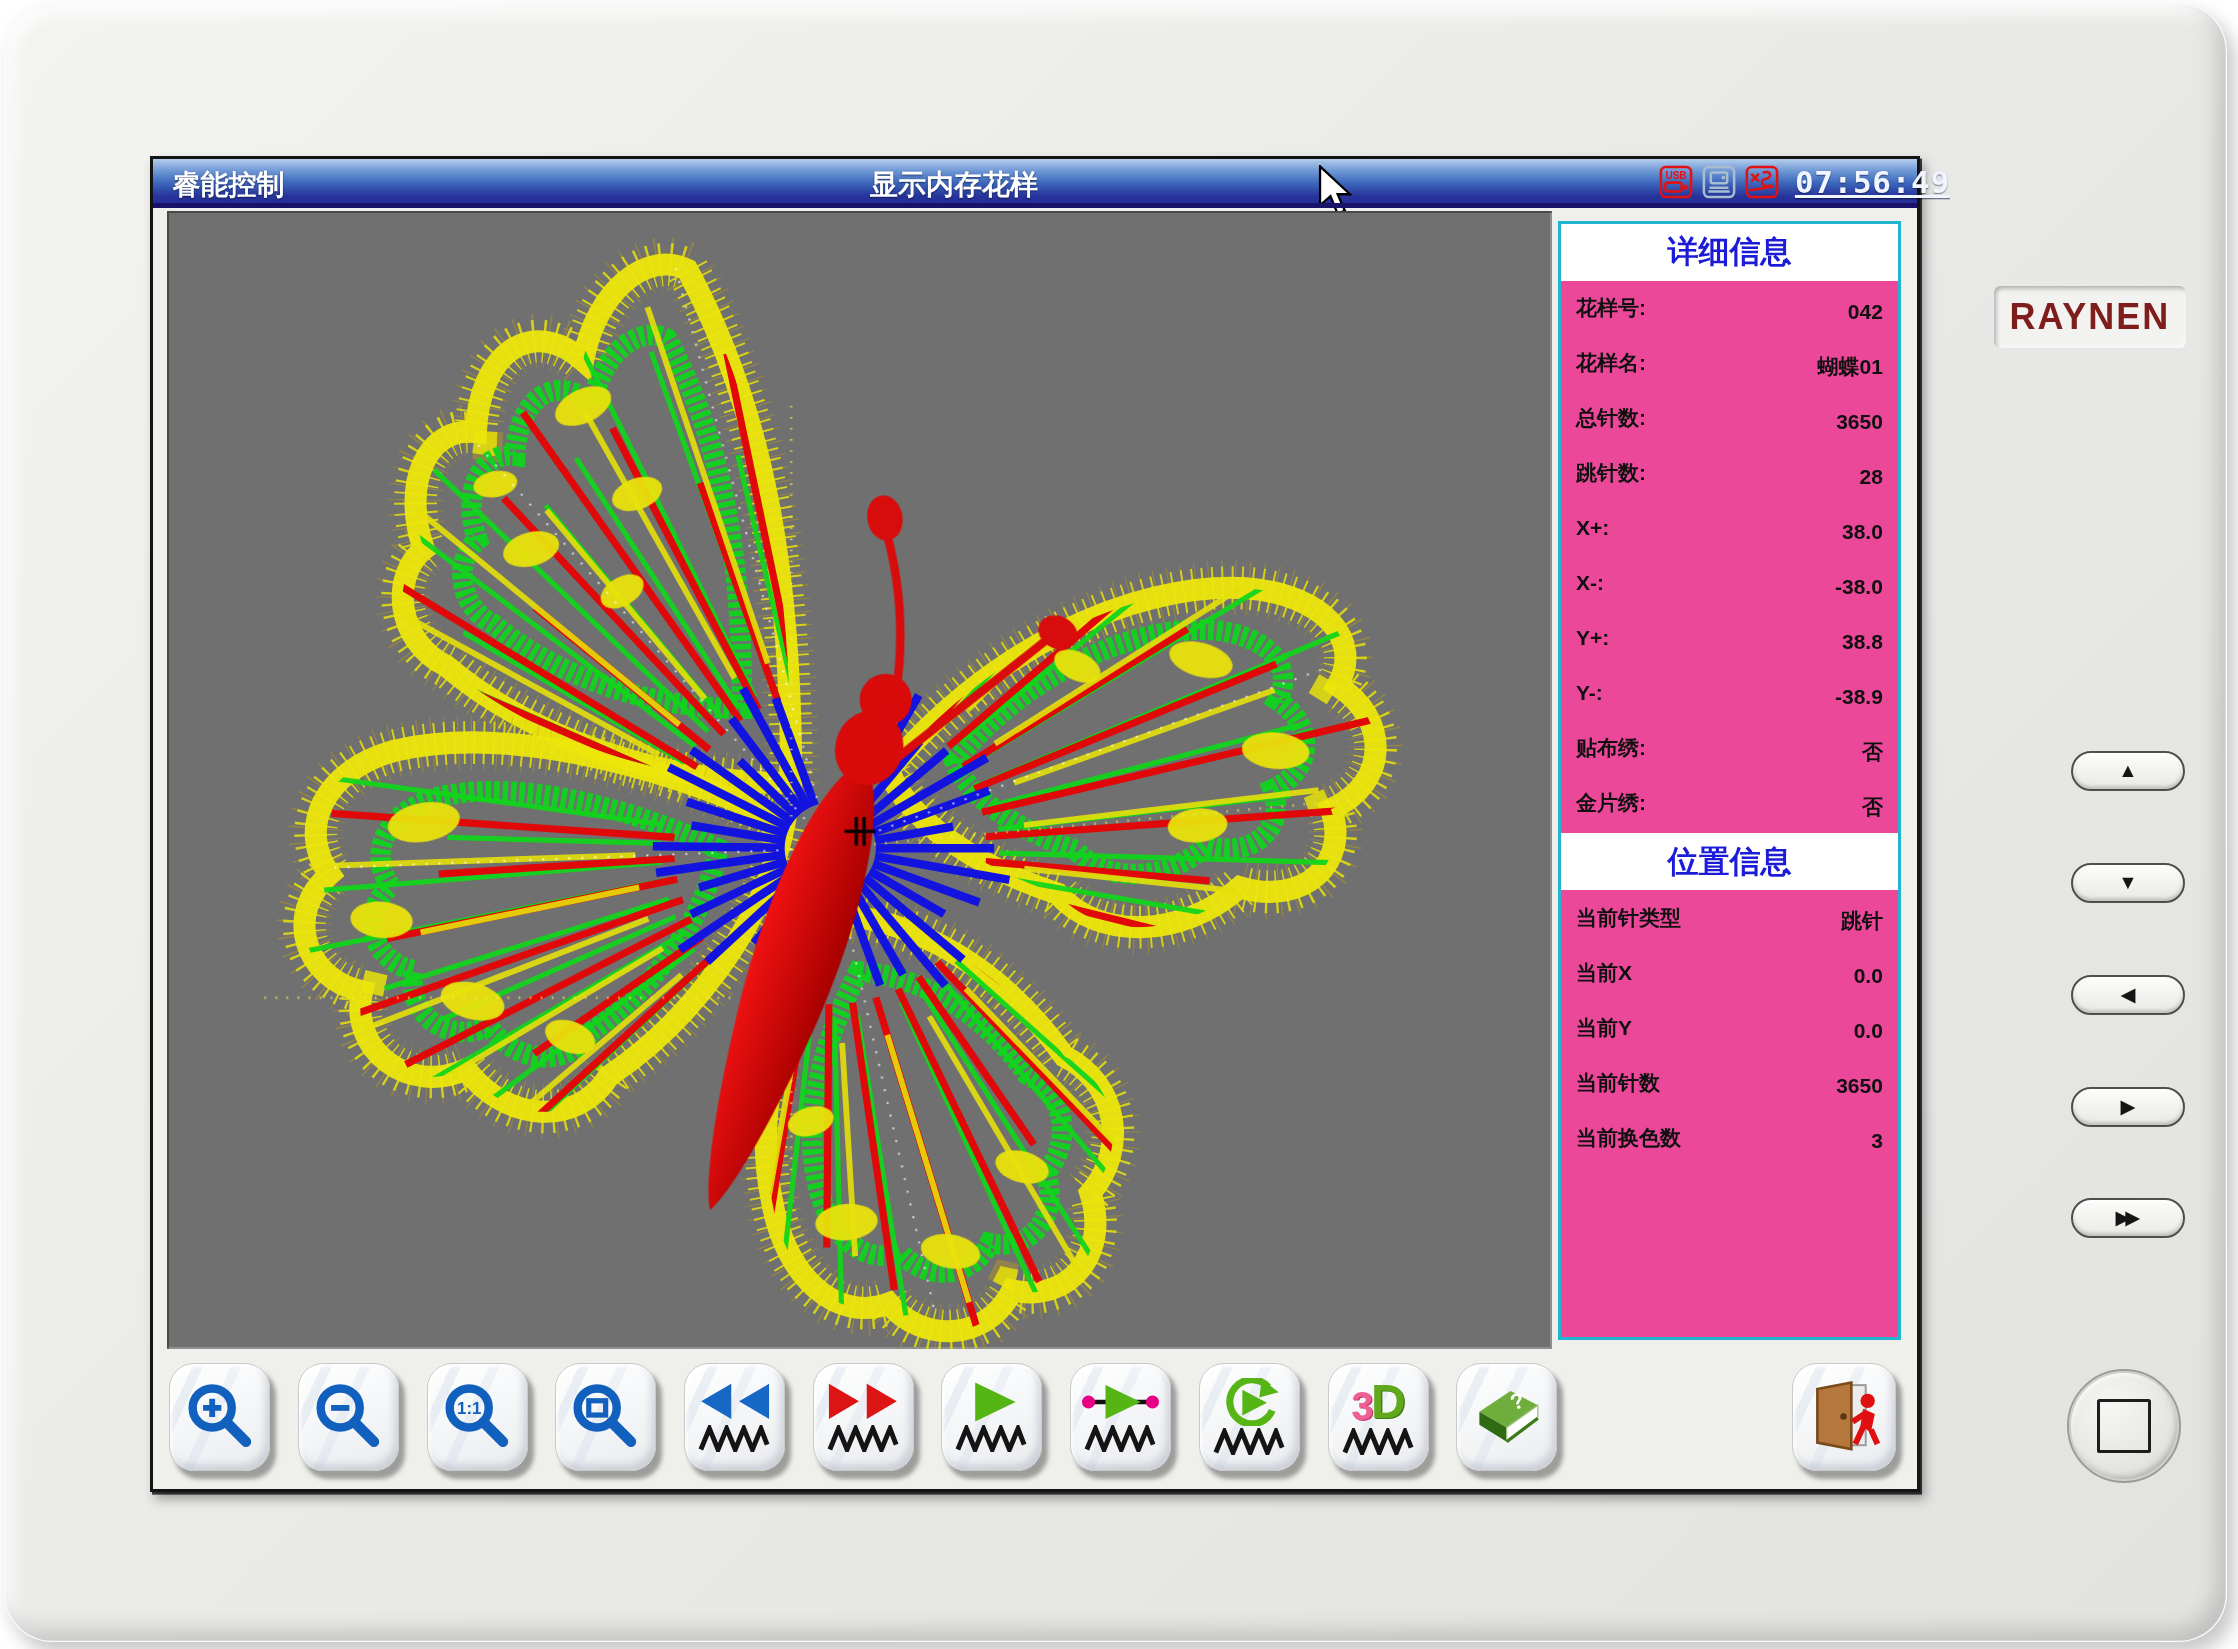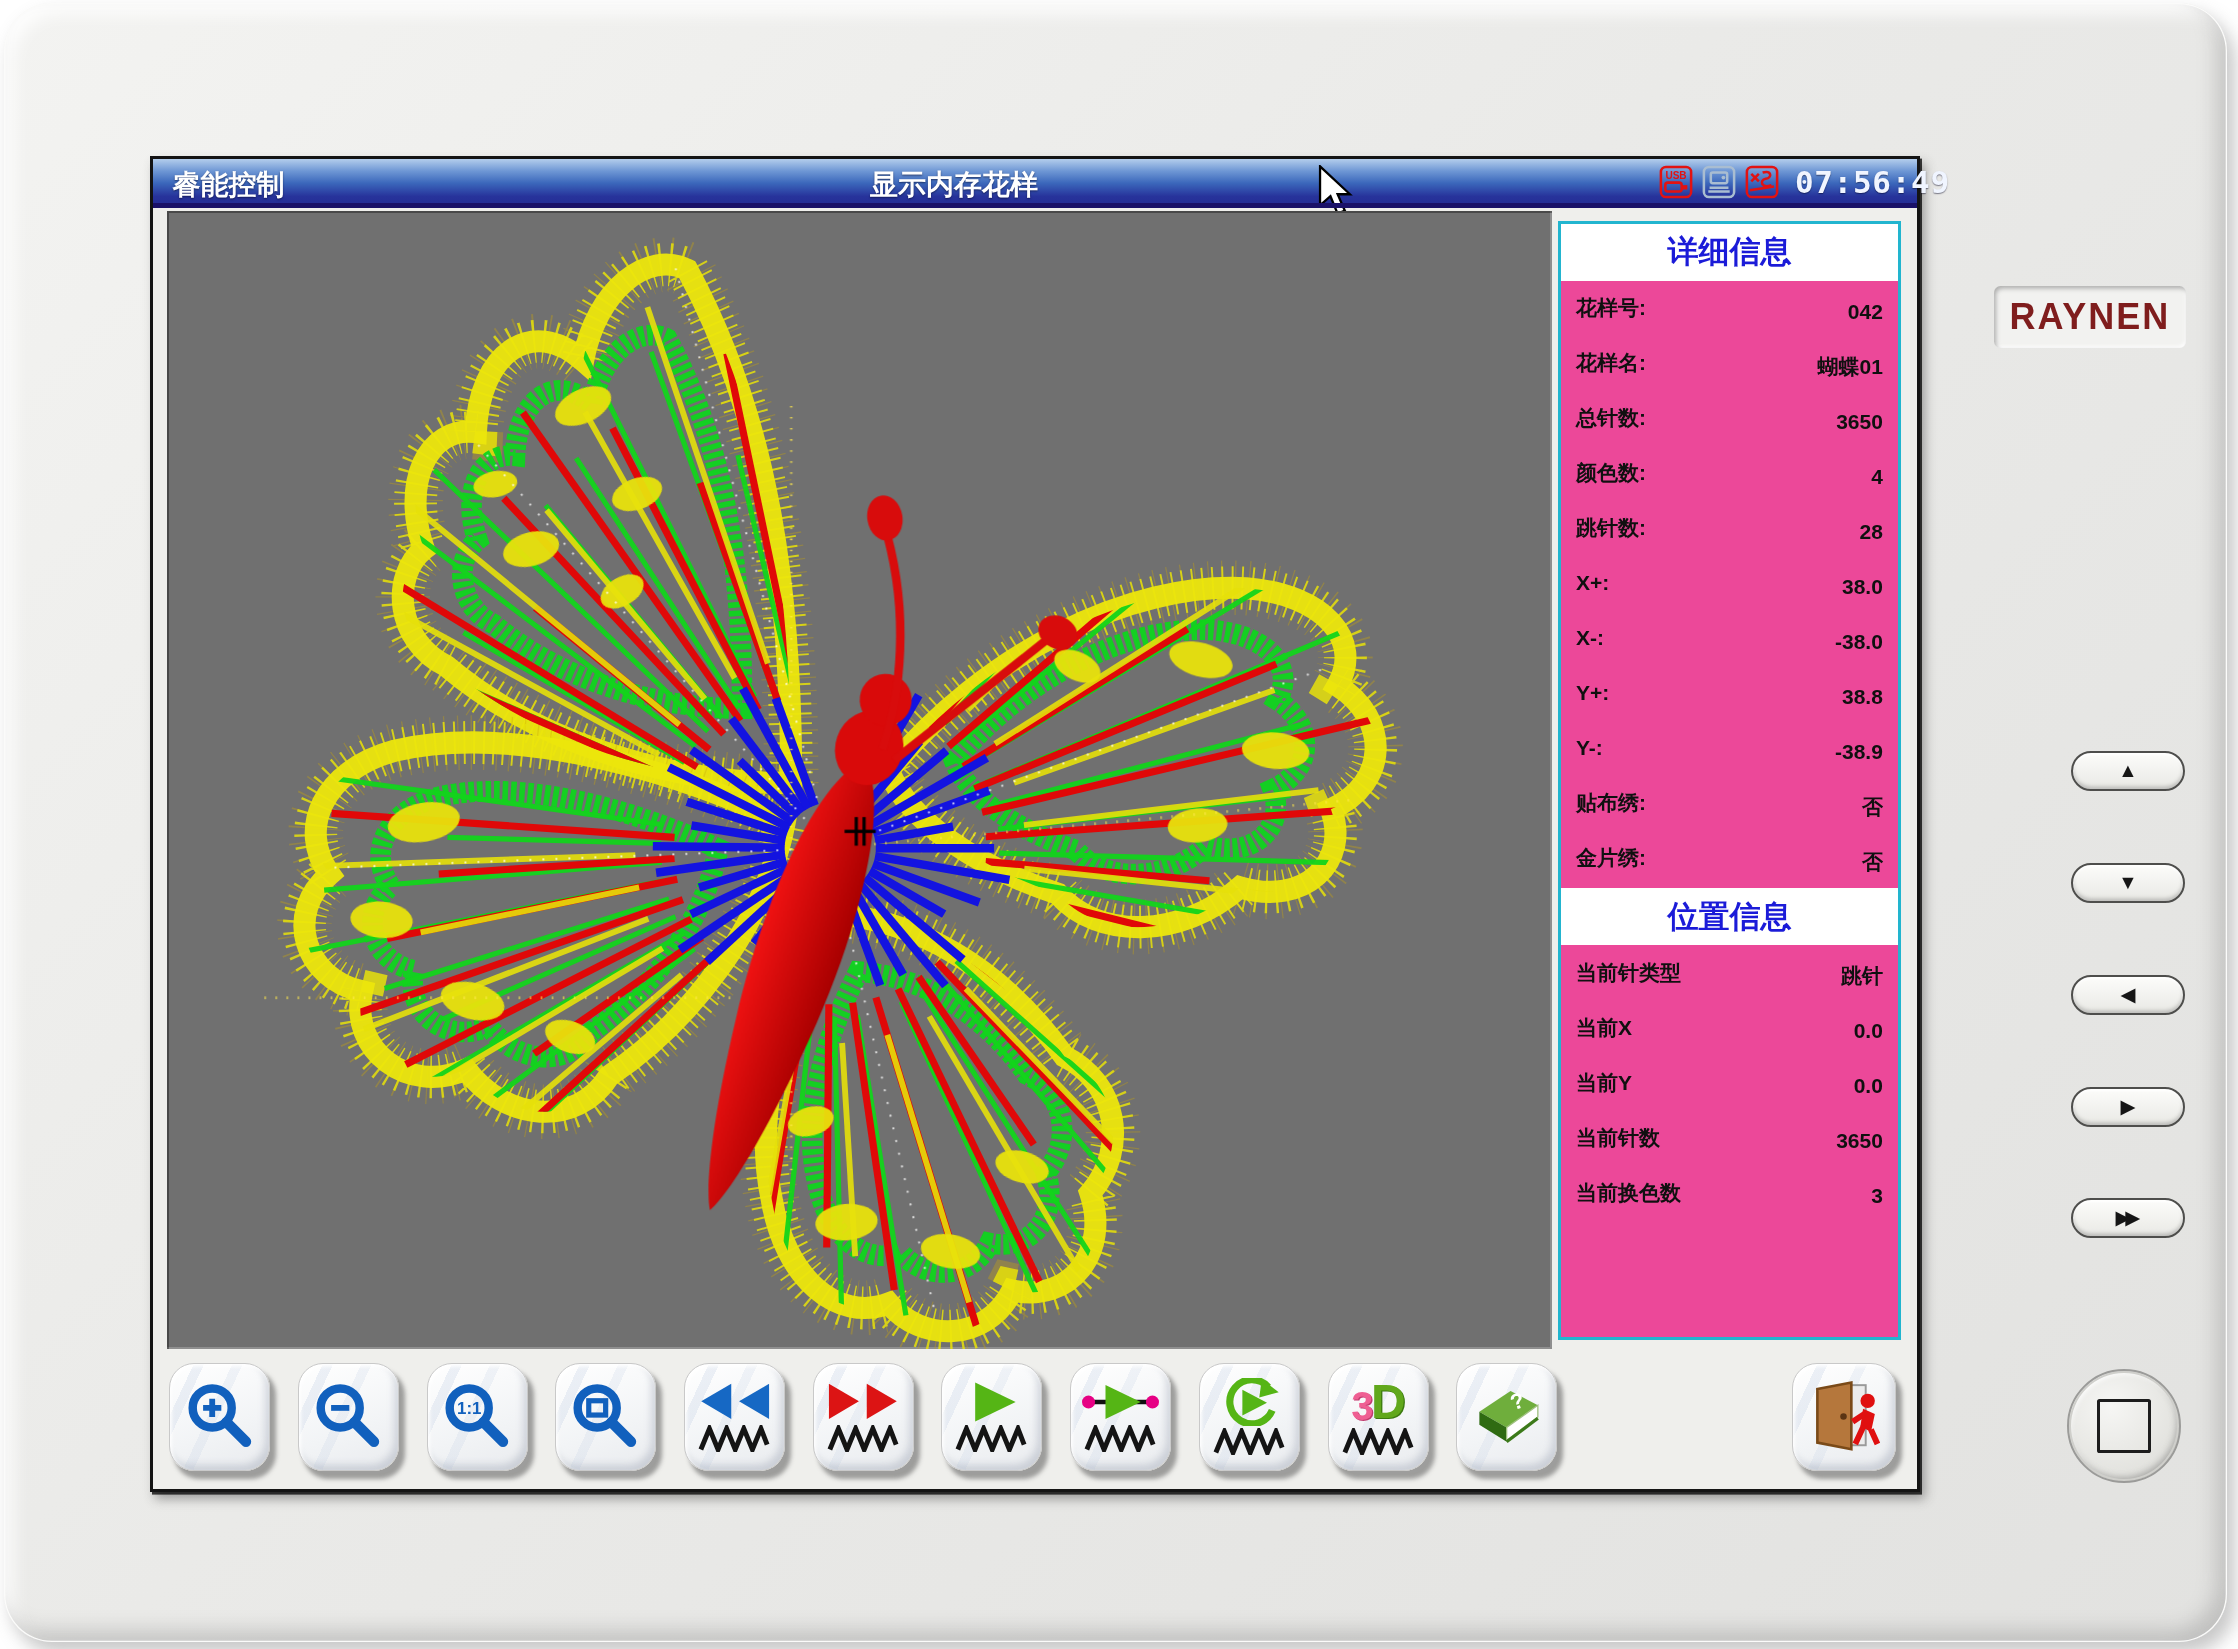--- a/index.html
+++ b/index.html
@@ -26,7 +26,7 @@
   .tb-ico{position:absolute;top:6.5px;width:34px;height:34px;}
   .tb-time{position:absolute;left:1642px;top:5.9px;font-family:"DejaVu Sans Mono",monospace;
            font-size:31px;font-weight:700;color:#f0f5ff;letter-spacing:0.7px;
-           text-shadow:0 1.3px 1.3px rgba(0,0,30,.5);}
+           text-shadow:0 1.3px 1.3px rgba(0,0,30,.5);text-decoration:underline;}
   .cursor{position:absolute;left:1162px;top:6.5px;width:40px;height:52px;}
   
   .preview{position:absolute;left:14.3px;top:52px;width:1385px;height:1138px;background:#707070;

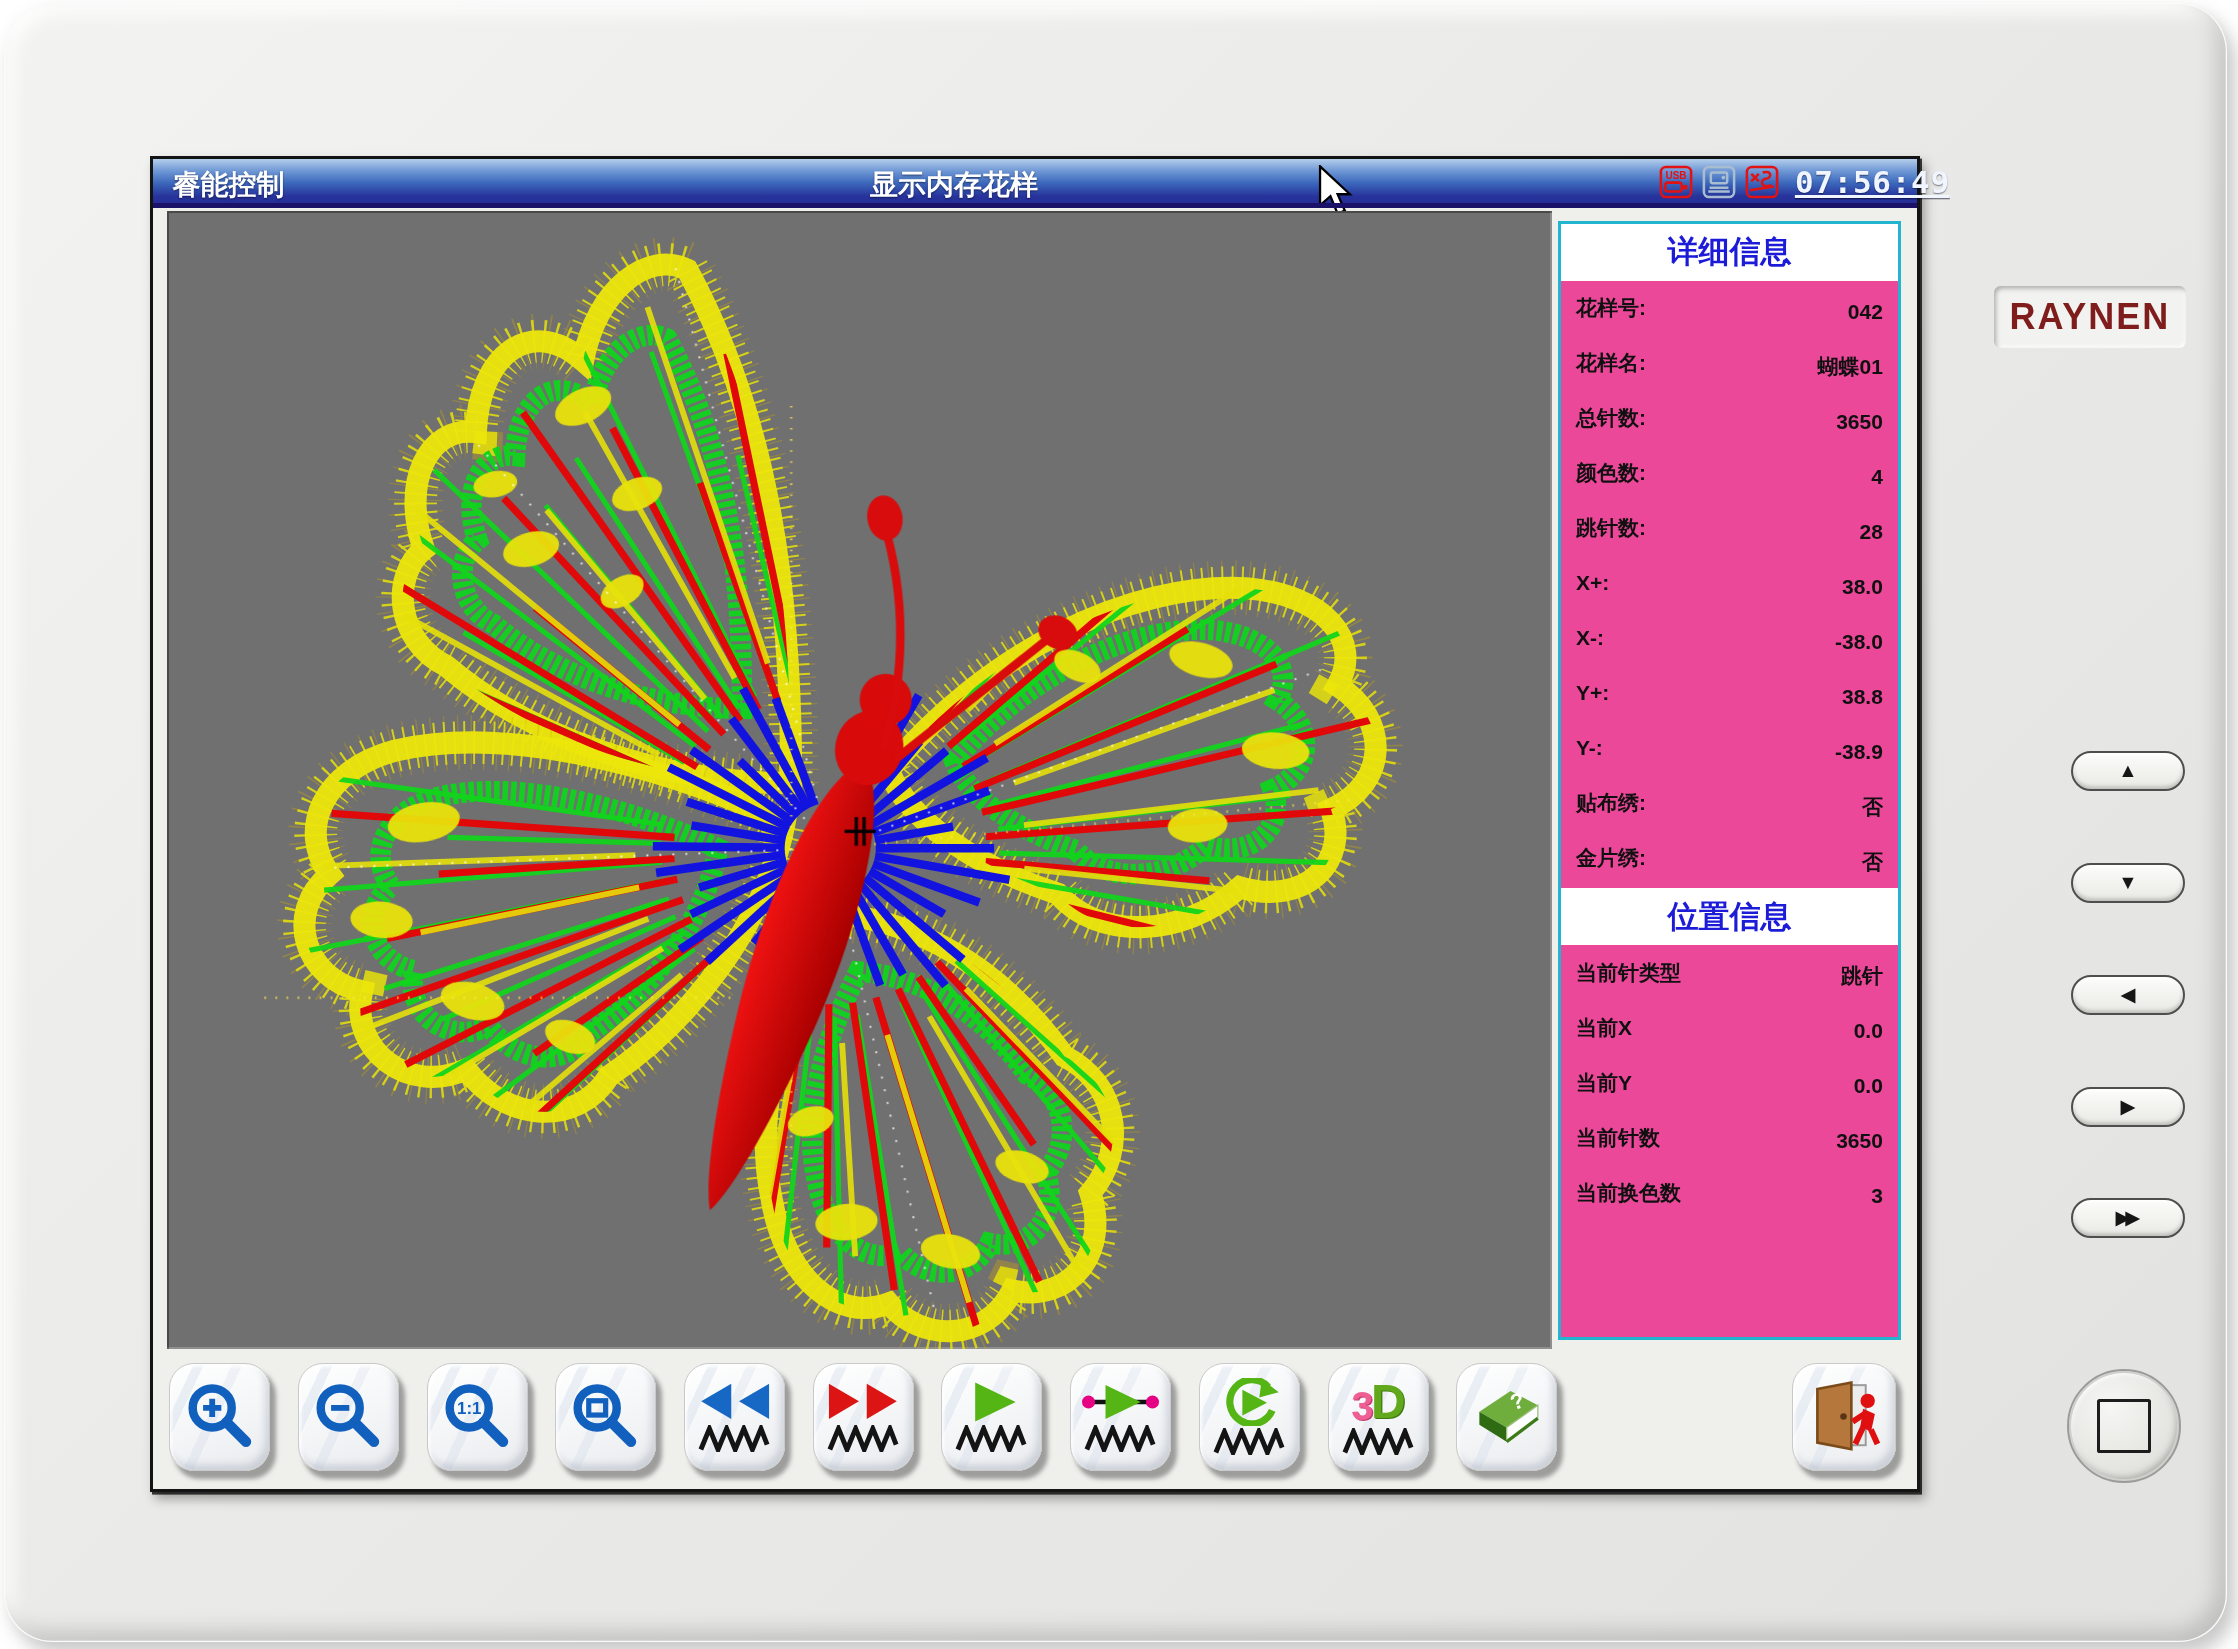--- a/index.html
+++ b/index.html
@@ -396,10 +396,6 @@
             <span class="pv">3650</span>
           </div>
       <div class="prow">
-            <span class="pl">颜色数:</span>
-            <span class="pv">4</span>
-          </div>
-      <div class="prow">
             <span class="pl">跳针数:</span>
             <span class="pv">28</span>
           </div>

